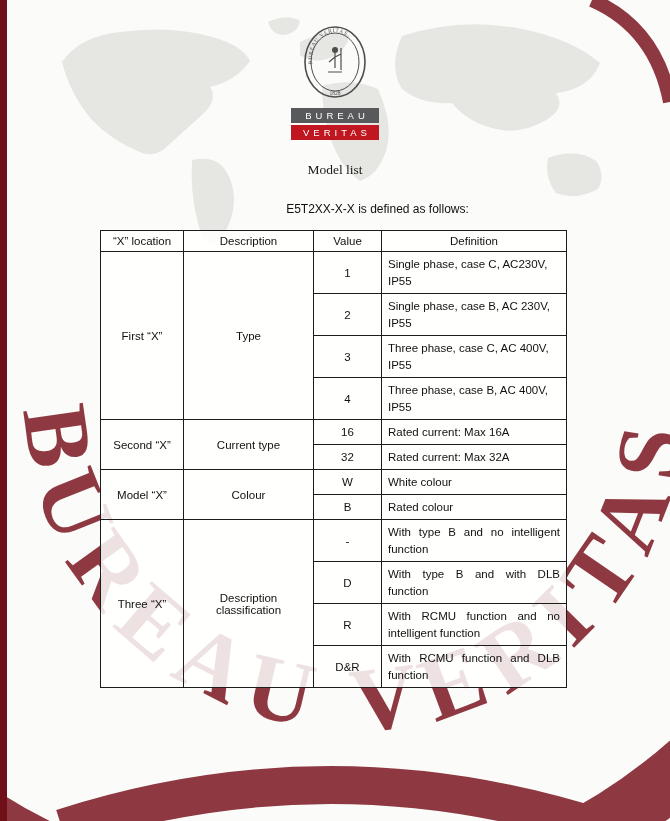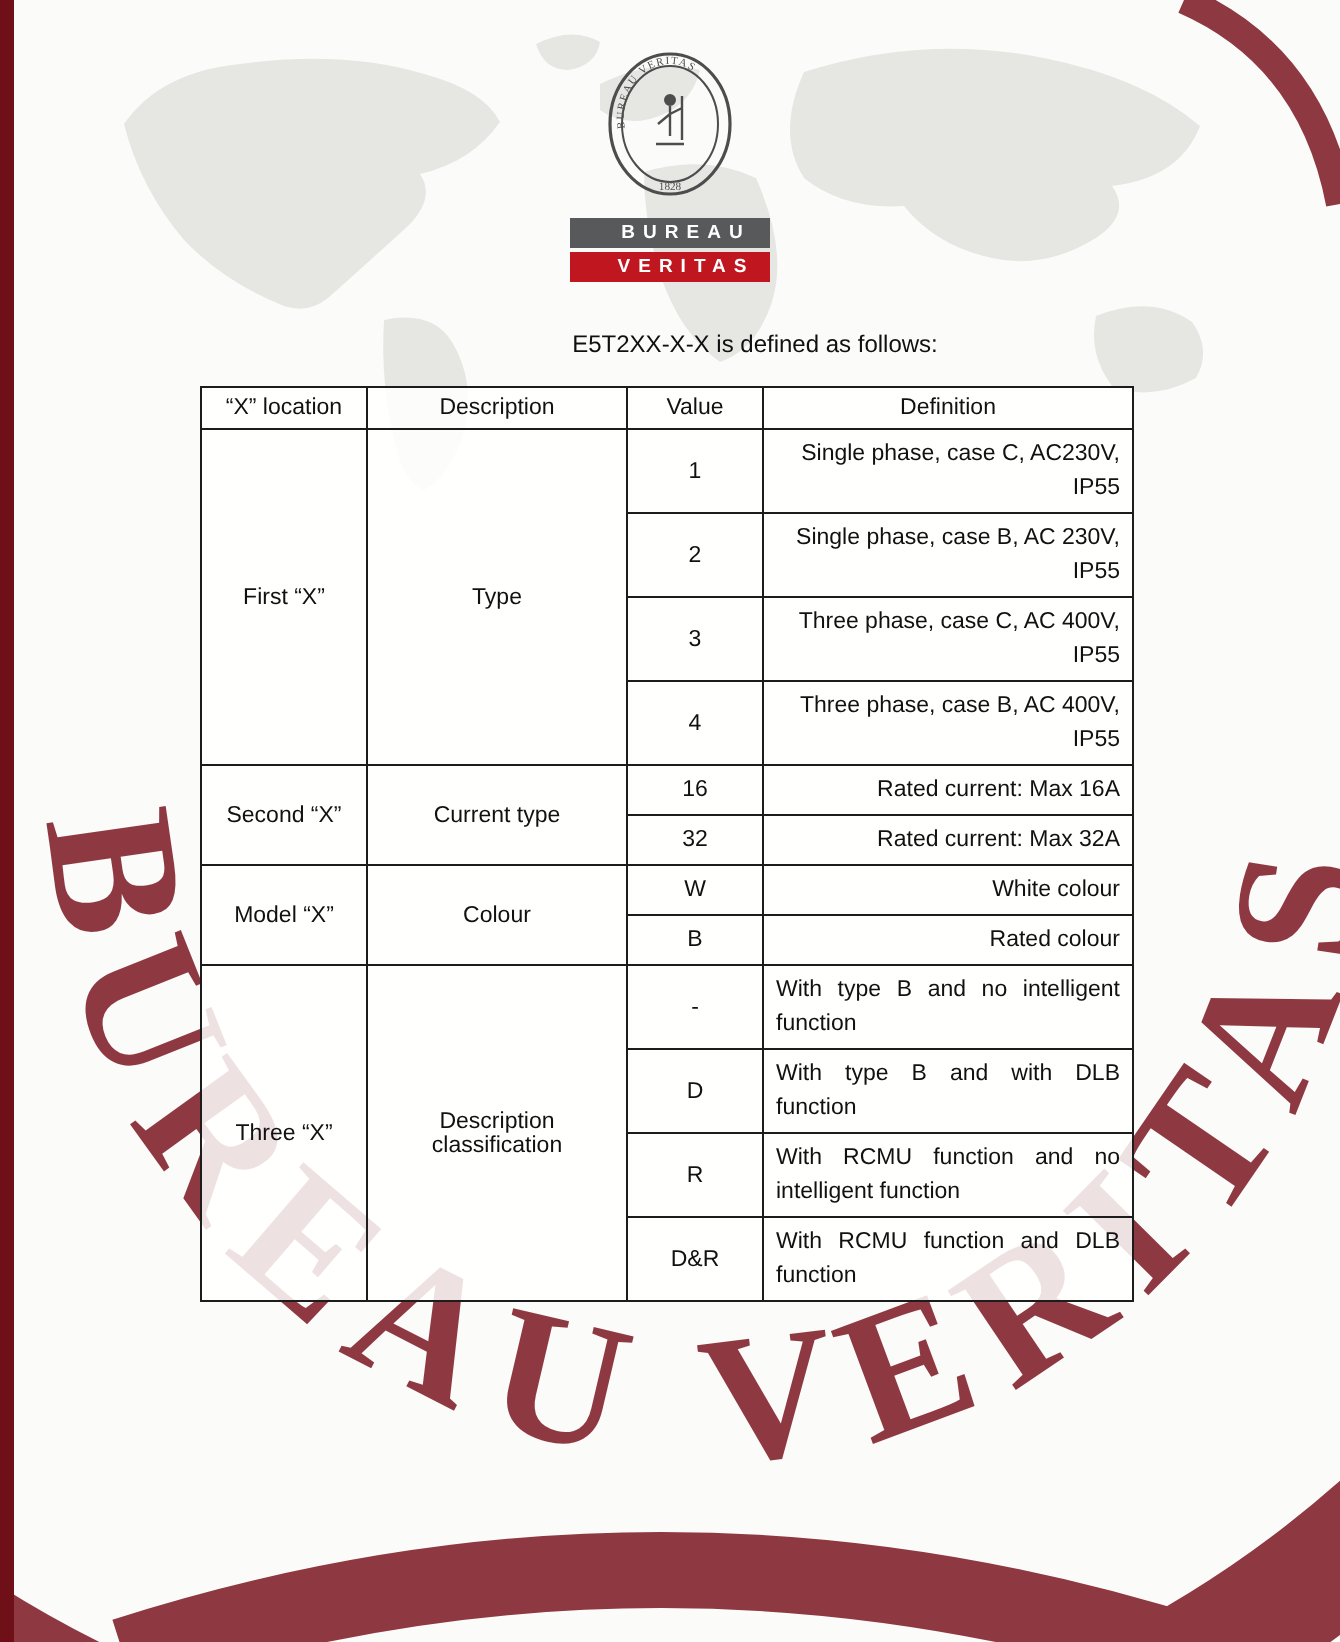--- a/index.html
+++ b/index.html
@@ -19,8 +19,8 @@
   .logo { width:92px; margin:0 auto; text-align:center; }
   .bar {
     width:88px; height:15px; line-height:15px; margin:0 auto;
-    text-align:center; color:#fff; font-size:9.5px; font-weight:bold;
-    letter-spacing:4px; text-indent:4px;padding-left:12px;
+    text-align:center; color:#fff; font-size:9.5px; font-weight:normal;
+    letter-spacing:4px; text-indent:4px;
   }
   .bar.gray { background:#58595b; margin-top:4px; }
   .bar.red  { background:#c0161f; margin-top:2px; }

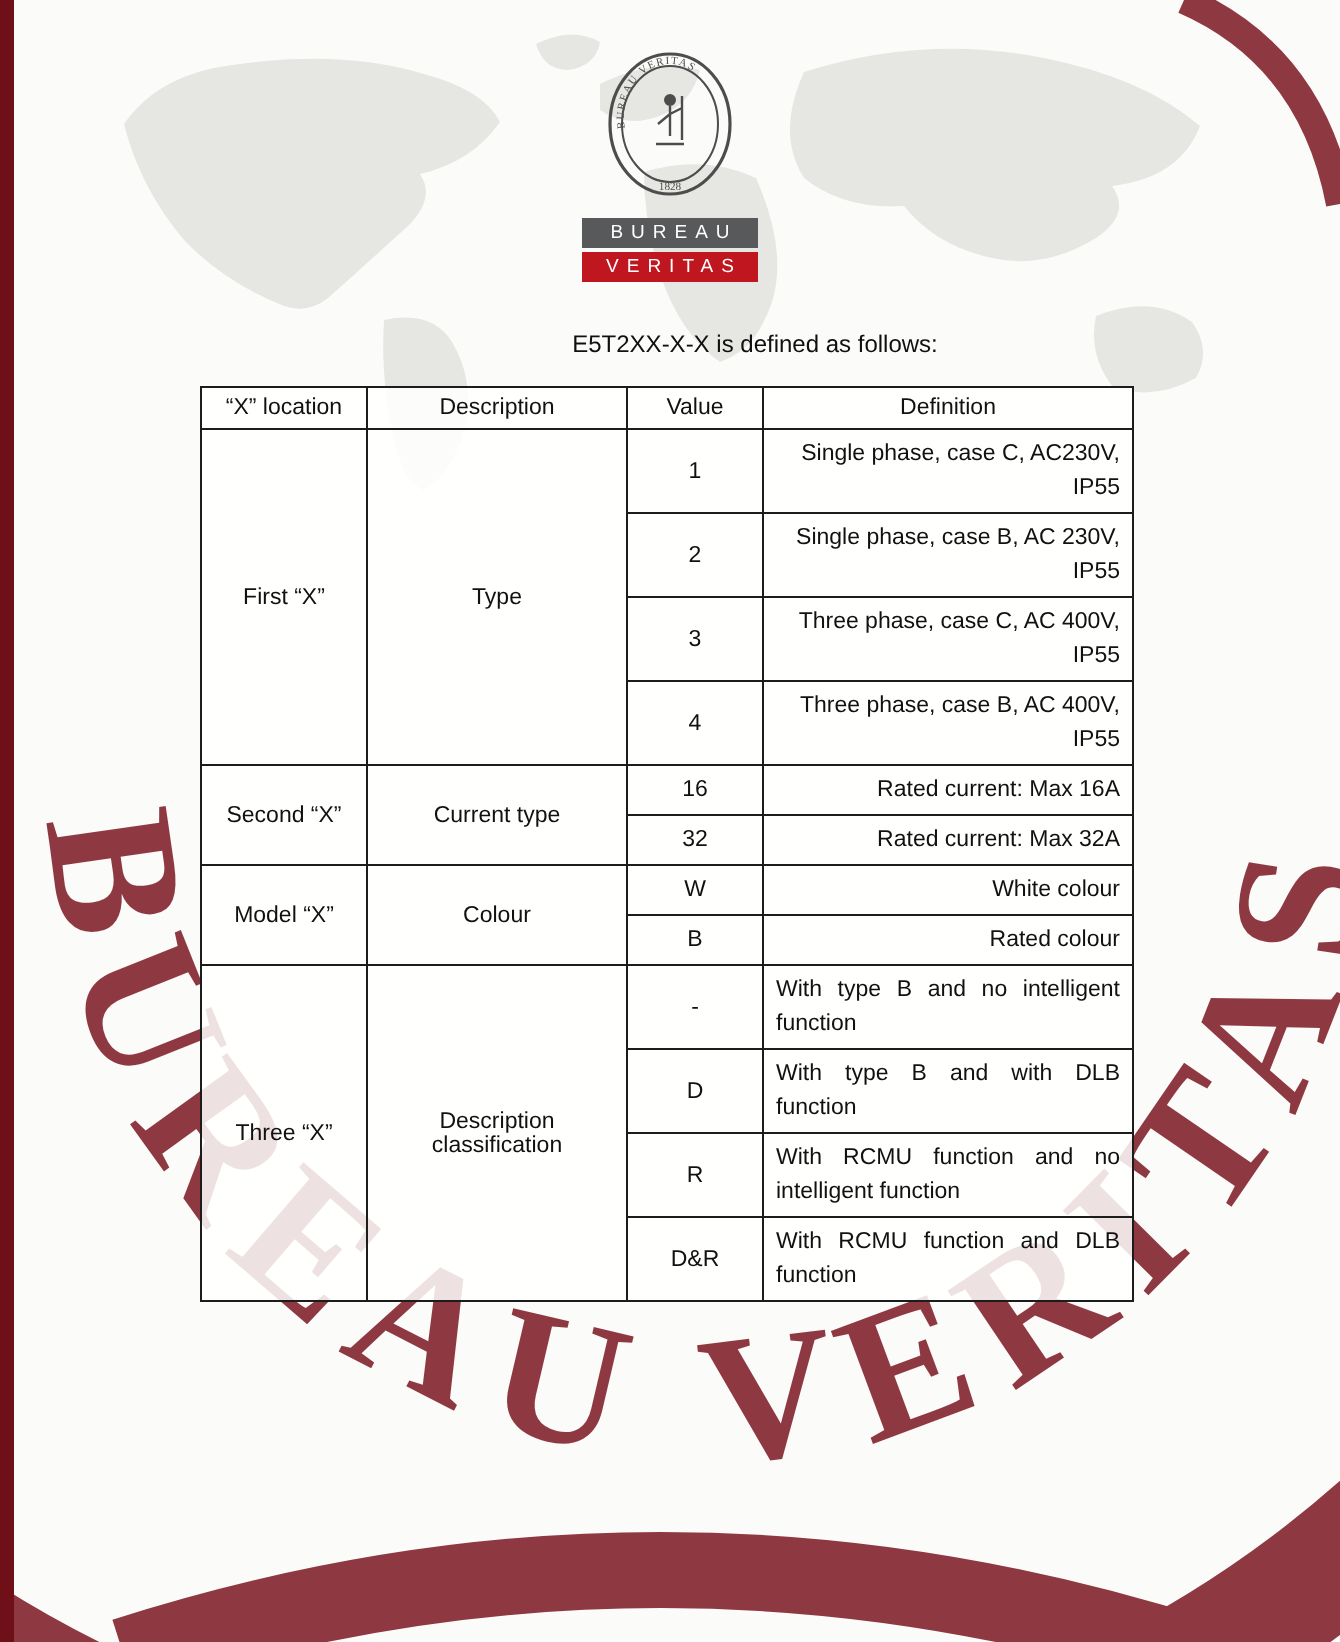--- a/index.html
+++ b/index.html
@@ -107,6 +107,7 @@
       <span>VERITAS</span>
     </div>
 
+    <div class="model-title">Model list</div>
 
     <div class="intro">E5T2XX-X-X is defined as follows:</div>
 

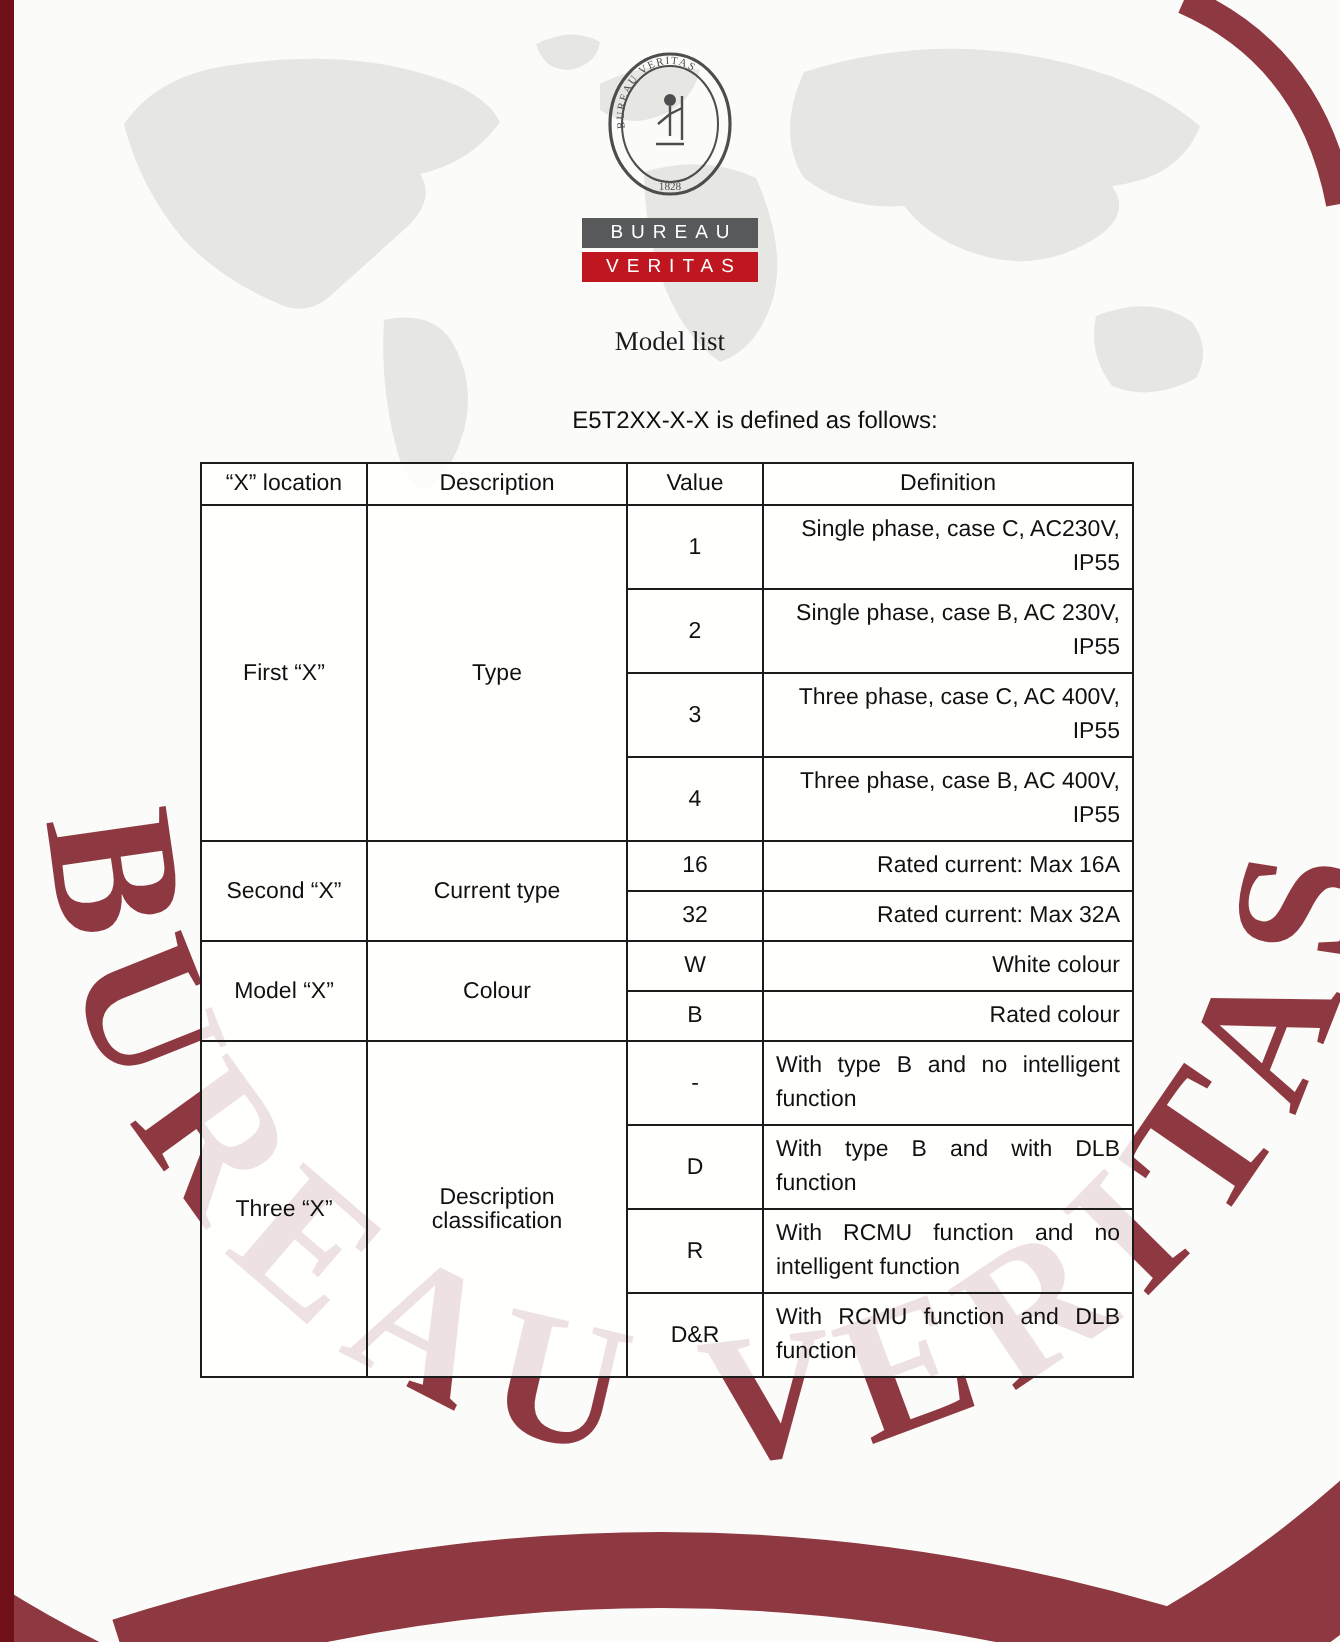--- a/index.html
+++ b/index.html
@@ -39,7 +39,7 @@
   .model-table th { height:18px; text-align:center; padding:1px 4px; }
   .model-table td.c { text-align:center; vertical-align:middle; padding:1px 4px; }
   .model-table td.def {
-    text-align:right; vertical-align:middle; padding:2px 6px; line-height:1.4;
+    text-align:left; vertical-align:middle; padding:2px 6px; line-height:1.4;
   }
   .model-table td.def.just { text-align:justify; }
   tr.rt td { height:37px; }

